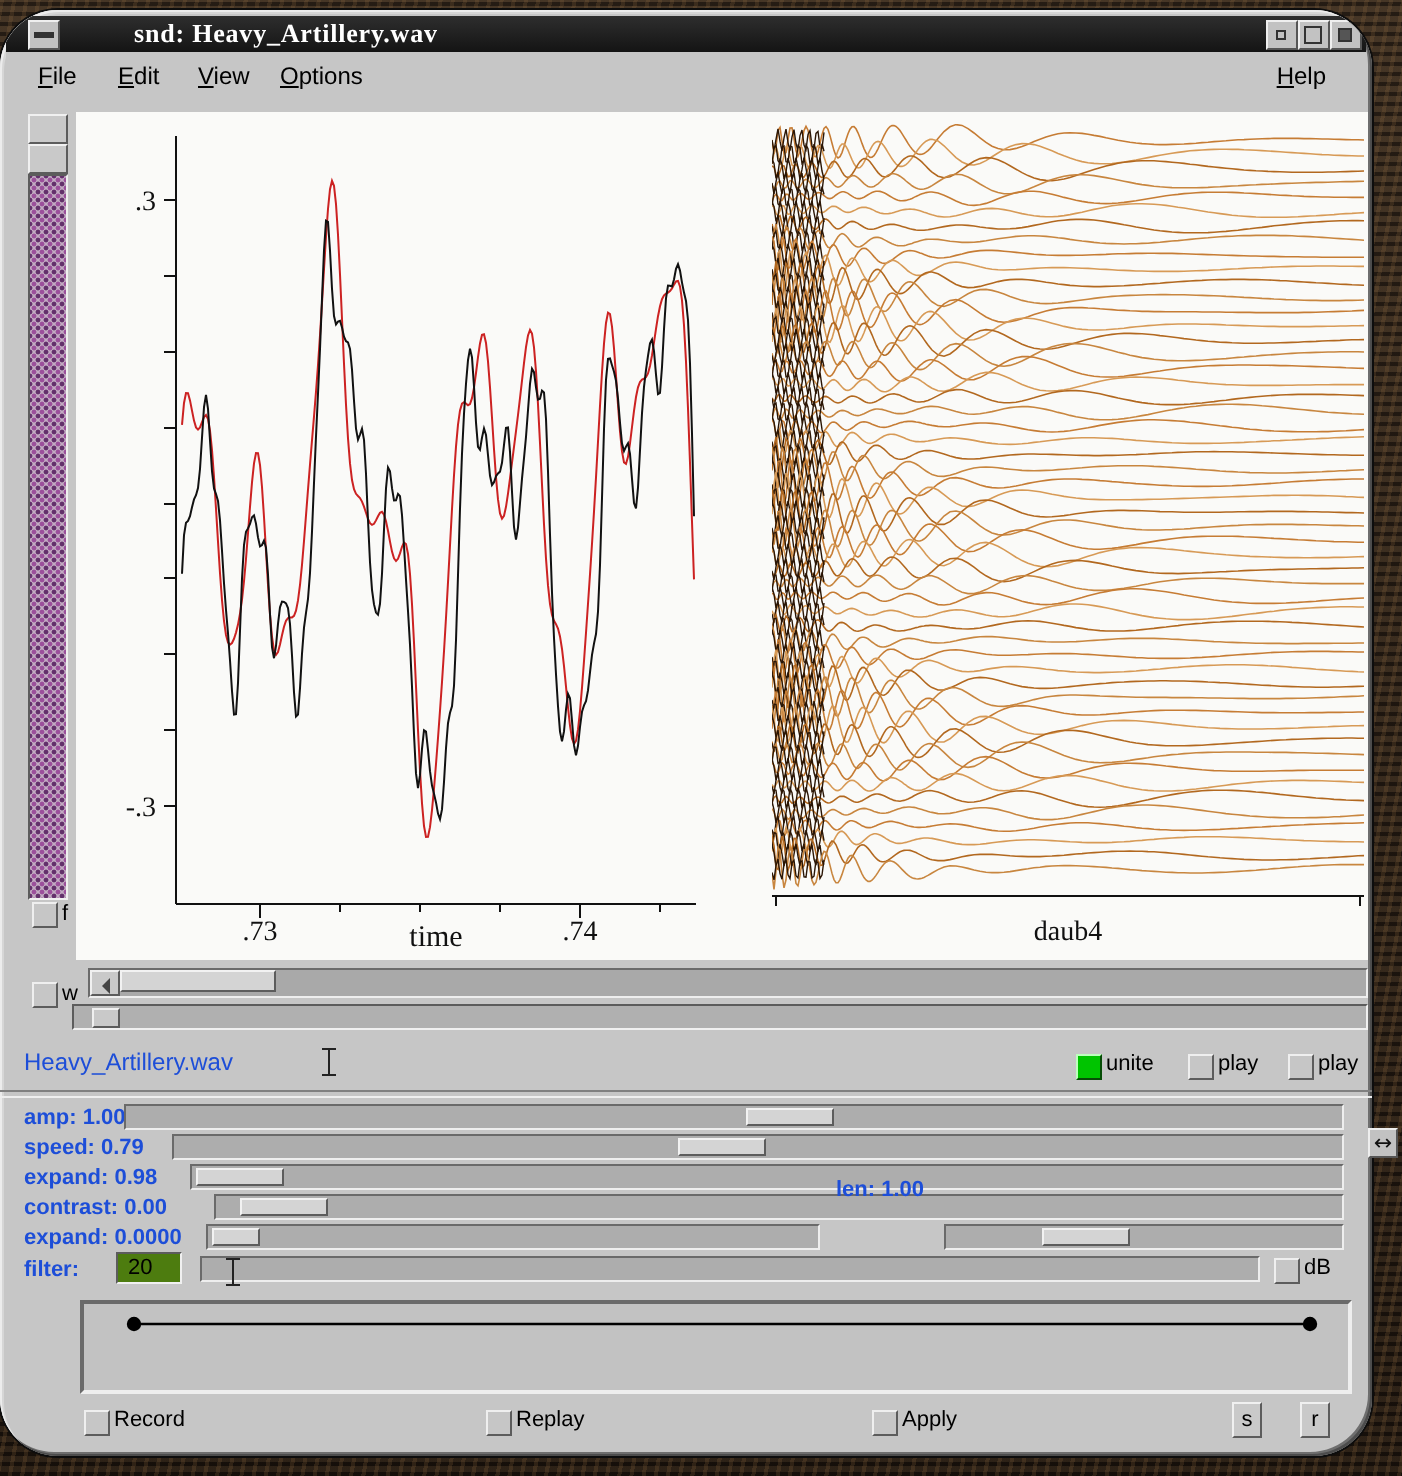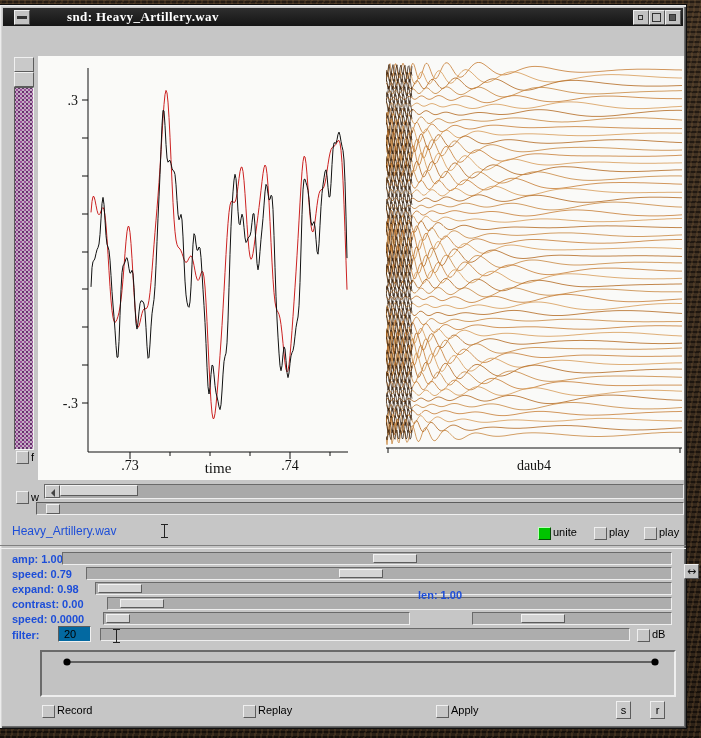--- a/index.html
+++ b/index.html
@@ -17,6 +17,7 @@
     box-shadow: inset 1px 1px 0 #ececec, inset 2px 2px 0 #d6d6d6,
                 inset -1px -1px 0 #4c4c4c, inset -2px -2px 0 #6e6e6e,
                 0 0 0 1px #0d0d0d;
+    border-radius: 29px;
   }
   .abs{position:absolute;}
   .raised{background:#c9c9c9;border:1px solid;border-color:#f0f0f0 #5c5c5c #5c5c5c #f0f0f0;}

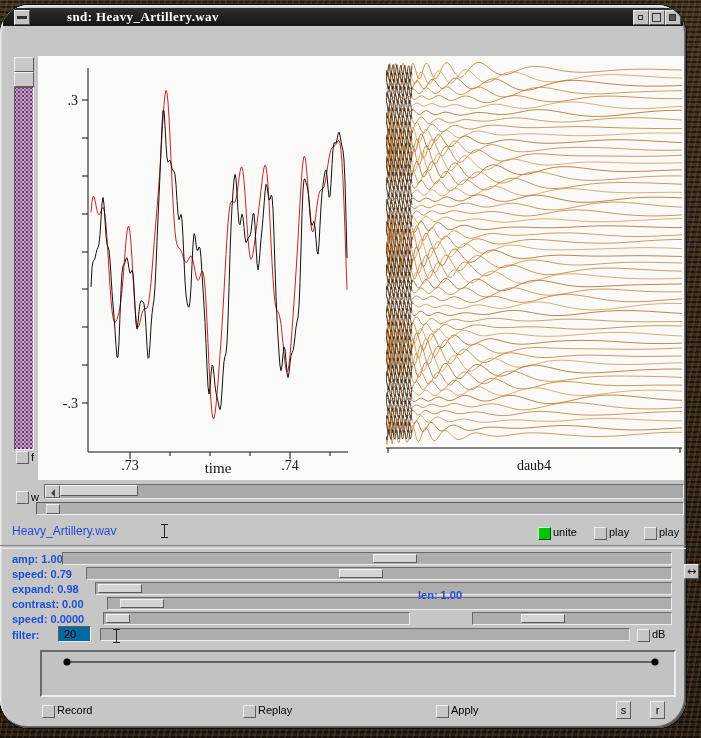--- a/index.html
+++ b/index.html
@@ -76,6 +76,13 @@
     <div class="tb-btn tb-close" style="right:2px"></div>
   </div>
 
+  <div class="menubar">
+    <div class="menuitem" style="left:12px"><span class="mn">F</span><span>ile</span></div>
+    <div class="menuitem" style="left:52px"><span class="mn">E</span><span>dit</span></div>
+    <div class="menuitem" style="left:92px"><span class="mn">V</span><span>iew</span></div>
+    <div class="menuitem" style="left:133px"><span class="mn">O</span><span>ptions</span></div>
+    <div class="menuitem" style="right:16px"><span class="mn">H</span><span>elp</span></div>
+  </div>
 
   <div class="abs raised" style="left:14px;top:52px;width:18px;height:13px"></div>
   <div class="abs raised" style="left:14px;top:67px;width:18px;height:13px"></div>

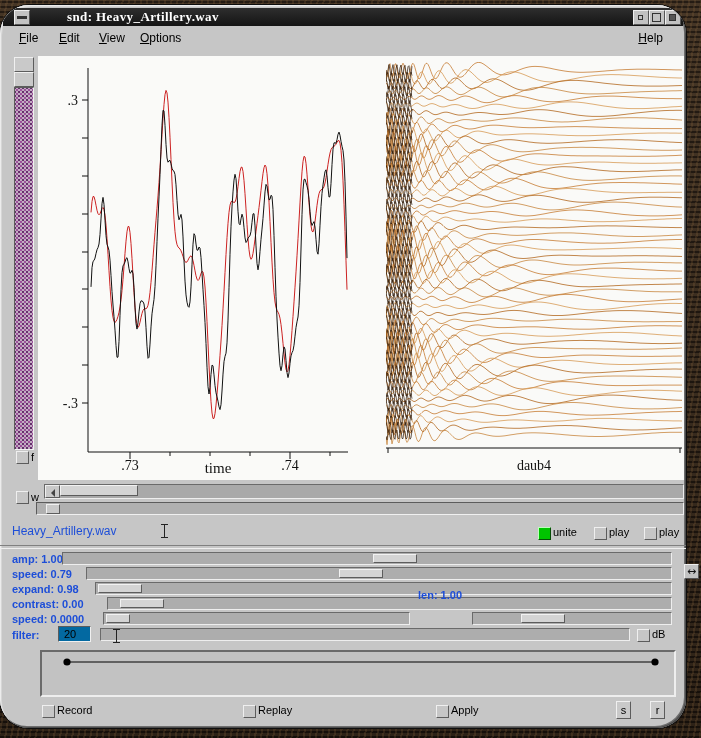--- a/index.html
+++ b/index.html
@@ -286,7 +286,7 @@
     <div class="thumb" style="left:12px;width:44px;height:9px"></div>
   </div>
 
-  <span class="rlabel" style="left:12px;top:608px">speed: 0.0000</span>
+  <span class="rlabel" style="left:12px;top:608px">expand: 0.0000</span>
   <div class="track" style="left:103px;top:607px;width:307px">
     <div class="thumb" style="left:2px;width:24px;height:9px"></div>
   </div>

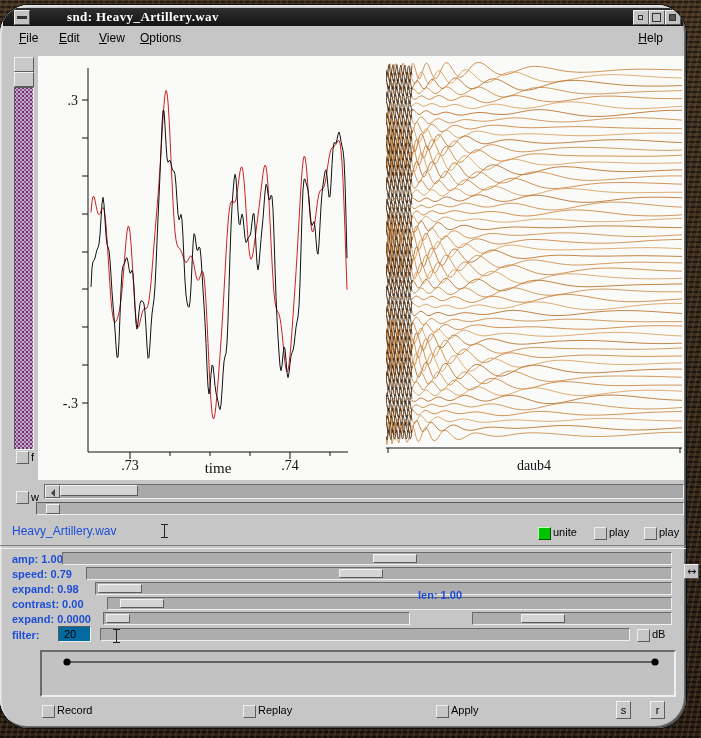--- a/index.html
+++ b/index.html
@@ -57,7 +57,7 @@
   .cb.on{background:#00c400;border-color:#bdffbd #064d06 #064d06 #bdffbd;}
   .cblabel{position:absolute;font:11px "Liberation Sans",sans-serif;color:#000;white-space:nowrap;}
   .ibeam{position:absolute;width:7px;height:12px;border-top:1px solid #222;border-bottom:1px solid #222;background:linear-gradient(#222,#222) center/1px 100% no-repeat;}
-  .ftext{position:absolute;box-sizing:border-box;background:#0369a1;border:1px solid;border-color:#5c5c5c #f0f0f0 #f0f0f0 #5c5c5c;font:11px "Liberation Sans",sans-serif;padding:0 0 0 5px;color:#000;}
+  .ftext{position:absolute;box-sizing:border-box;background:#4d7c0f;border:1px solid;border-color:#5c5c5c #f0f0f0 #f0f0f0 #5c5c5c;font:11px "Liberation Sans",sans-serif;padding:0 0 0 5px;color:#000;}
   .groove{position:absolute;left:0;right:0;height:2px;border-top:1px solid #808080;border-bottom:1px solid #efefef;}
   .btn{position:absolute;width:15px;height:18px;background:#c9c9c9;border:1px solid;border-color:#f0f0f0 #5c5c5c #5c5c5c #f0f0f0;font:11px "Liberation Sans",sans-serif;text-align:center;line-height:16px;box-sizing:border-box;}
   .envbox{position:absolute;left:40px;top:645px;width:636px;height:47px;background:#c2c2c2;border:2px solid;border-color:#6a6a6a #eee #eee #6a6a6a;box-sizing:border-box;}

